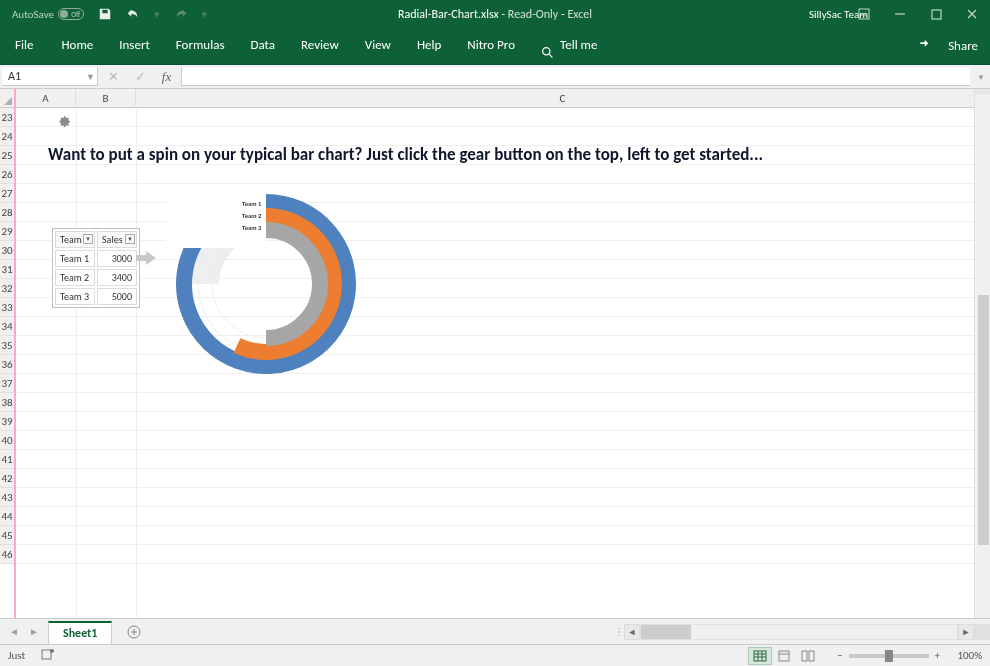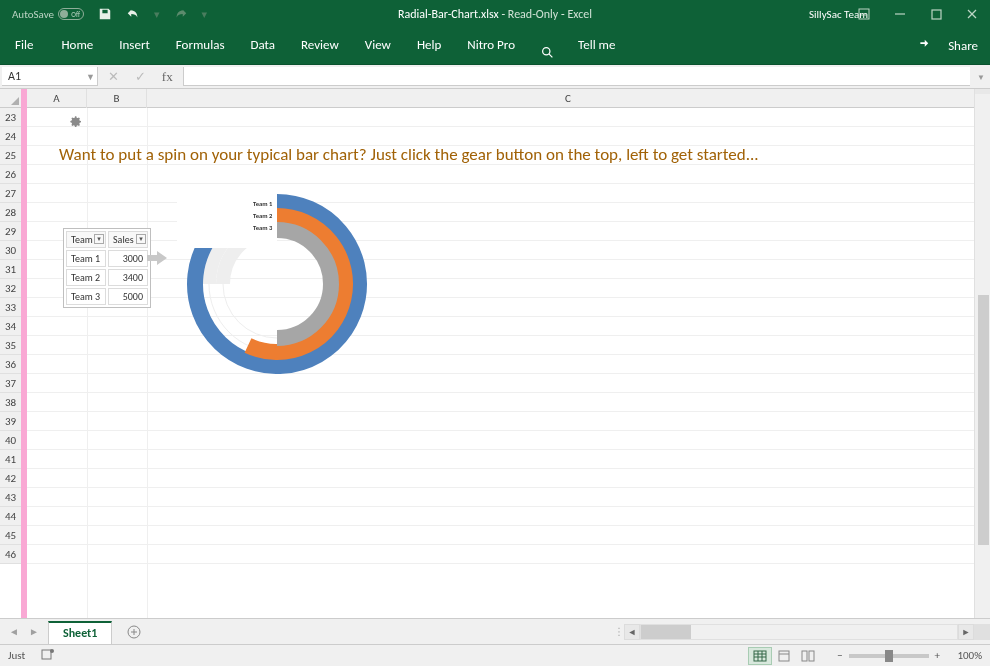--- a/index.html
+++ b/index.html
@@ -28,7 +28,7 @@
 .ribbontabs { height:34px; background:#0e6137; display:flex; align-items:center; color:#fff; font-size:13px; position:relative; }
 .rtab { padding:0 13px; height:34px; line-height:34px; cursor:pointer; }
 .ribbontabs .filetab { padding-left:15px; padding-right:15px; }
-.tellme { display:flex; align-items:center; gap:23px; }
+.tellme { display:flex; align-items:center; gap:5px; }
 .tellme .bulb { width:14px; height:14px; }
 .tellme .bulb svg { fill:#fff; }
 .sharebtn { position:absolute; right:12px; display:flex; align-items:center; gap:18px; }

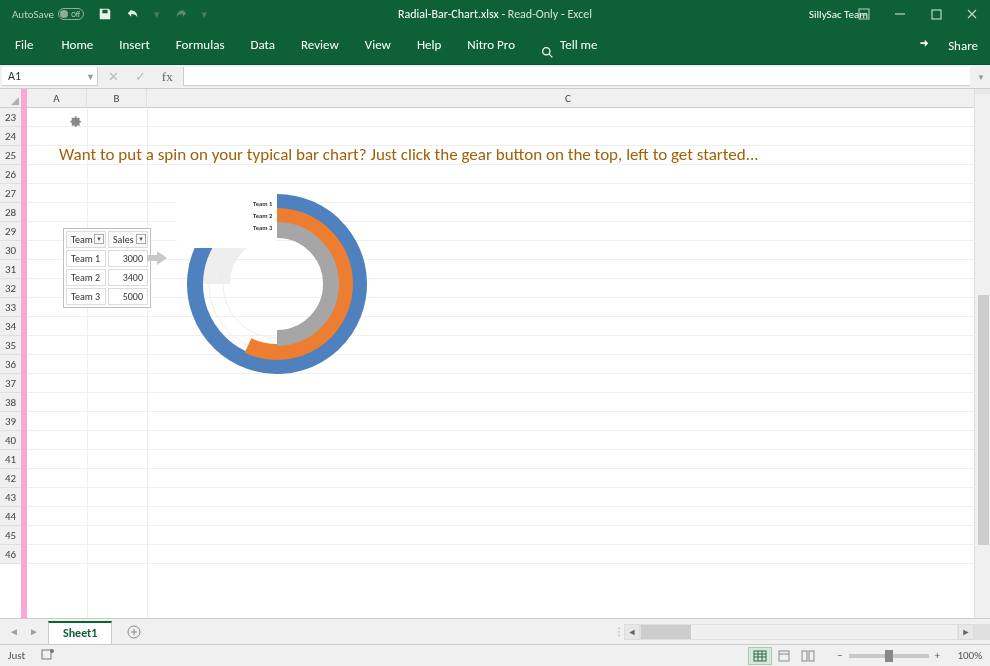--- a/index.html
+++ b/index.html
@@ -43,7 +43,7 @@
 .namebox .dd { position:absolute; right:2px; color:#999; font-size:9px; }
 .fbtns { display:flex; align-items:center; padding:0 8px; gap:16px; color:#bbb; }
 .fbtns span { font-size:13px; }
-.fx { font-family:"Times New Roman",serif; color:#666; font-size:13px; }
+.fx { font-style:italic; font-family:"Times New Roman",serif; color:#666; font-size:13px; }
 .fbar input { flex:1; border:1px solid #ccc; border-top:none; border-right:none; margin:2px; padding:0 6px; font-size:12px; outline:none; }
 .fbar .dd2 { width:18px; display:flex; align-items:center; justify-content:center; color:#999; font-size:8px; }
 

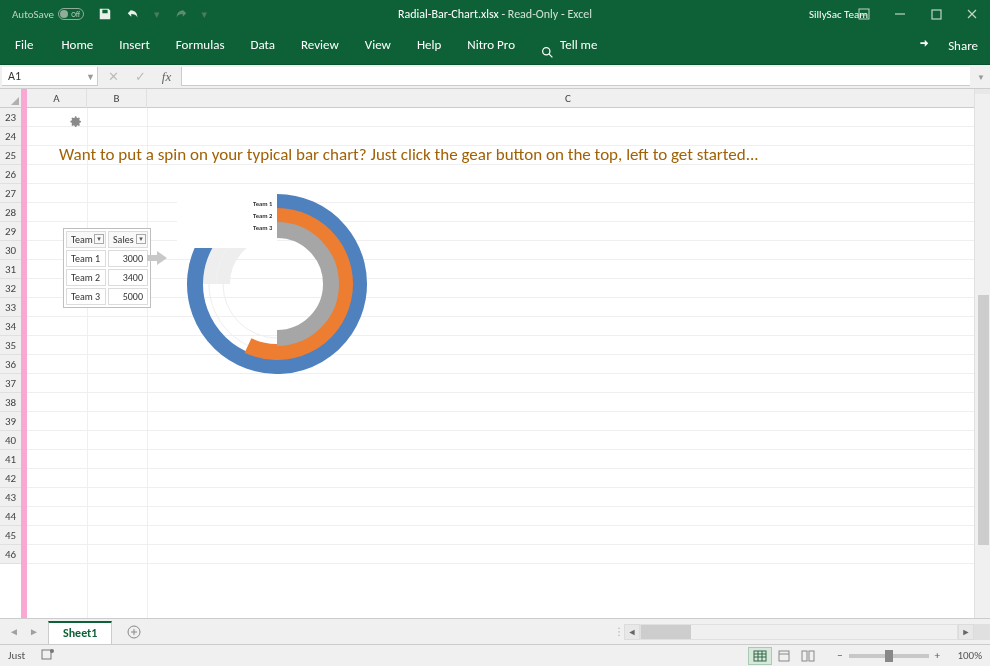--- a/index.html
+++ b/index.html
@@ -49,7 +49,7 @@
 
 
 .sheetarea { display:flex; height:calc(100% - 28px - 34px - 3px - 24px - 26px - 22px); position:relative; background:#fff; }
-.rownums { width:27px; border-right:6px solid #f9a8d4; }
+.rownums { width:16px; border-right:2px solid #f9a8d4; }
 .corner { height:19px; border-bottom:1px solid #ccc; border-right:0; background:#f0f0f0; position:relative; }
 .corner::after { content:""; position:absolute; right:2px; bottom:2px; width:0; height:0; border-left:8px solid transparent; border-bottom:8px solid #b0b0b0; }
 .rownum { height:19px; line-height:19px; text-align:center; font-size:11px; color:#444; border-bottom:1px solid #e0e0e0; background:#f0f0f0; }

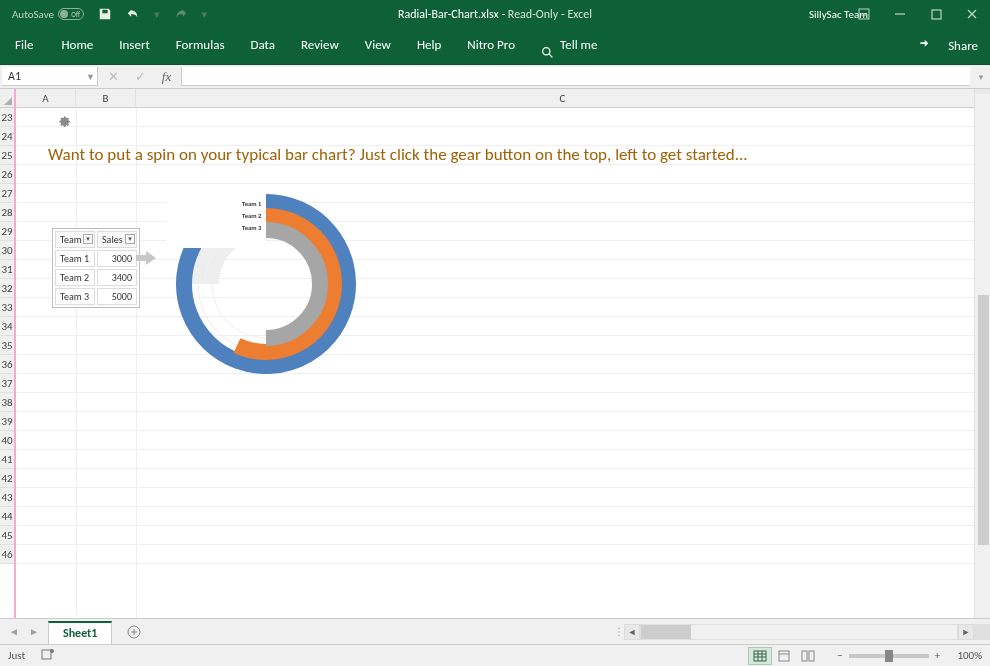--- a/index.html
+++ b/index.html
@@ -68,7 +68,7 @@
 .content { position:absolute; left:0; top:19px; right:0; }
 .gearicon { position:absolute; left:40px; top:5px; width:16px; height:16px; color:#7a7a7a; }
 .gearicon svg { fill:#8a8a8a; }
-.headline { position:absolute; left:32px; top:36px; font-size:17px; color:#a16207; font-weight:400; }
+.headline { position:absolute; left:32px; top:36px; font-size:17px; color:#0f172a; font-weight:700; }
 .tablebox { position:absolute; left:36px; top:120px; border:1px solid #bfbfbf; font-size:10px; background:#fff; color:#333; }
 .tablebox tr td { border:1px solid #dcdcdc; padding:1px 4px; text-align:right; height:16px; }
 .tablebox tr:first-child td { text-align:left; background:#f8f8f8; position:relative; }

